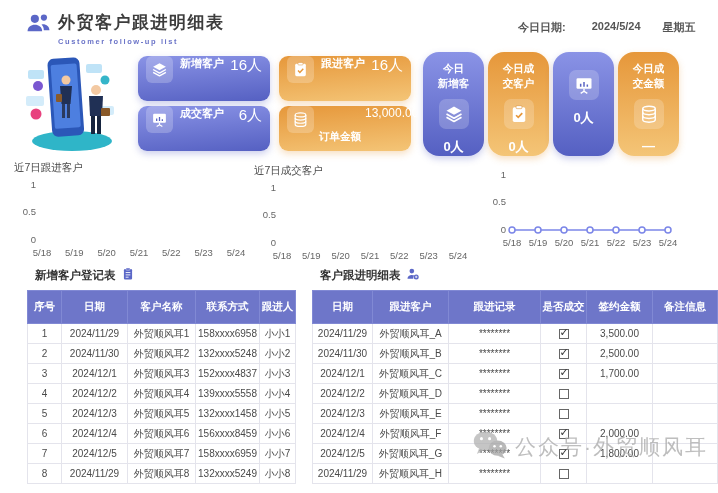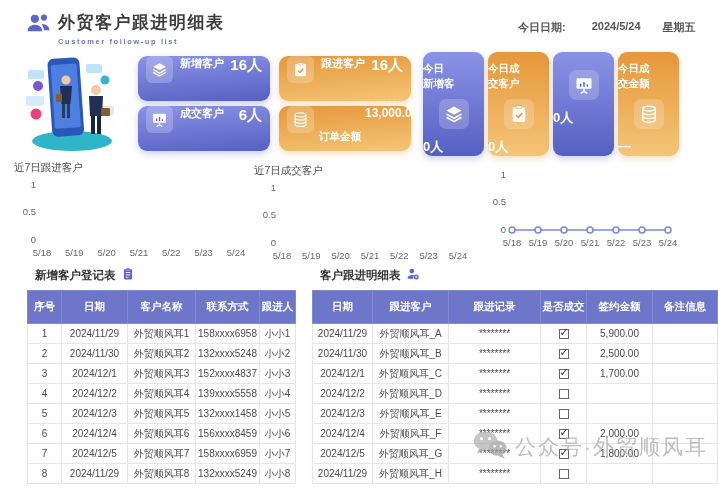--- a/index.html
+++ b/index.html
@@ -30,7 +30,7 @@
                     display:flex; align-items:center; justify-content:center; flex:0 0 auto; }
   .card .icon-box svg { width:17px; height:17px; }
   .card .label { font-size:11px; margin-left:7px; font-weight:bold; }
-  .card .value { margin-left:auto; font-size:15px; font-weight:bold; }
+  .card .value { margin-left:auto; font-size:15px; font-weight:normal; }
   .card.wide-value .label { font-size:10.5px; margin-left:5px;margin-top:24px; }
   .card.wide-value .value { font-size:12px; margin-left:4px; }
 

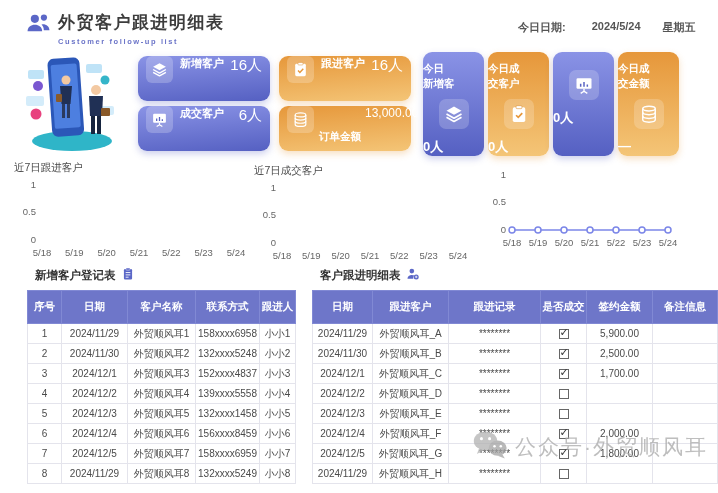--- a/index.html
+++ b/index.html
@@ -36,7 +36,7 @@
 
   
   .today-cards { position:absolute; left:423px; top:52px; display:flex; gap:4px; }
-  .tcard { width:61px; height:104px; border-radius:9px; color:#fff; text-align:left; padding-top:9px; }
+  .tcard { width:61px; height:104px; border-radius:16px; color:#fff; text-align:center; padding-top:9px; }
   .tcard.blue   { background:linear-gradient(180deg,#8a93e6 0%,#5560c2 100%); box-shadow:0 3px 7px rgba(90,100,196,0.3); }
   .tcard.orange { background:linear-gradient(180deg,#e6973a 0%,#f4c577 100%); box-shadow:0 3px 7px rgba(230,151,58,0.3); }
   .tcard .tlabel { font-size:10.5px; line-height:1.4; font-weight:bold; }

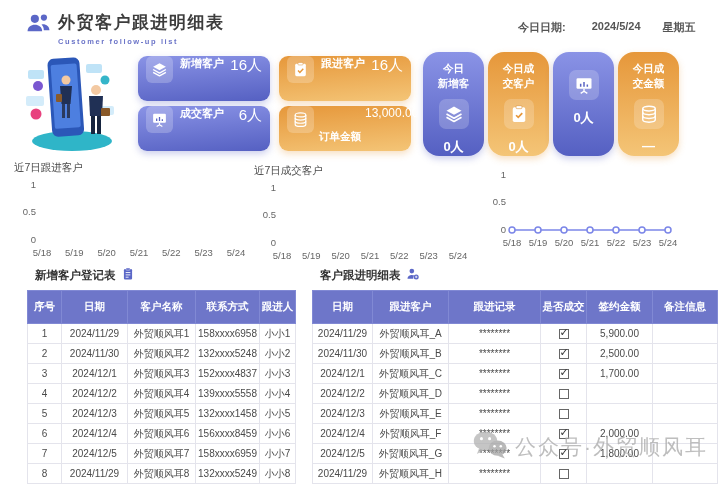--- a/index.html
+++ b/index.html
@@ -397,7 +397,7 @@
             <td>外贸顺风耳_A</td>
             <td>********</td>
             <td><span class="checkbox checked"></span></td>
-            <td class="amount">5,900.00</td>
+            <td class="amount">3,500.00</td>
             <td></td>
           </tr>
           <tr>

